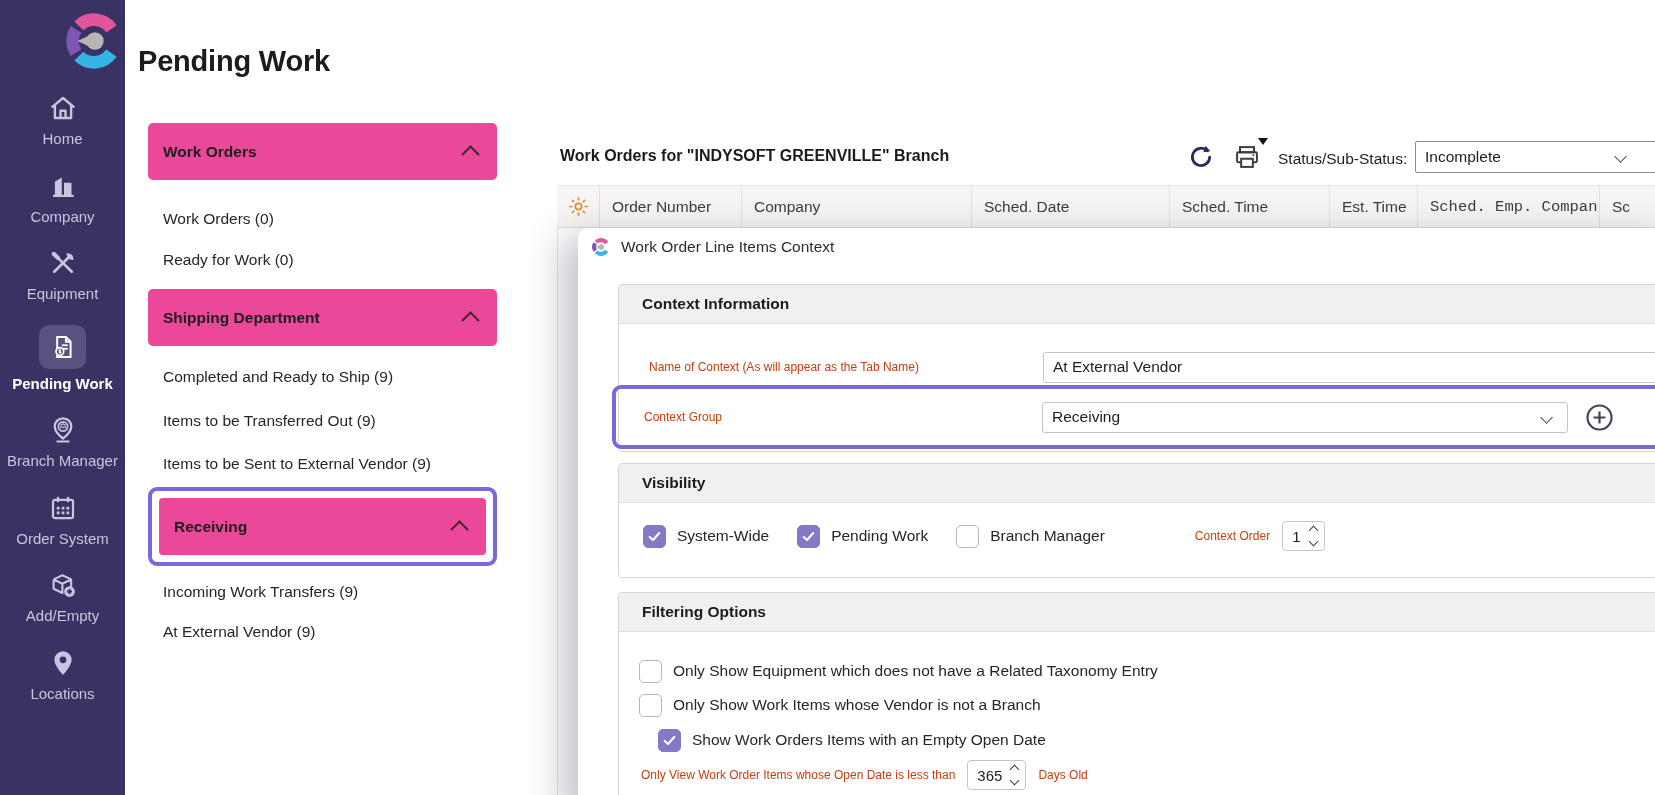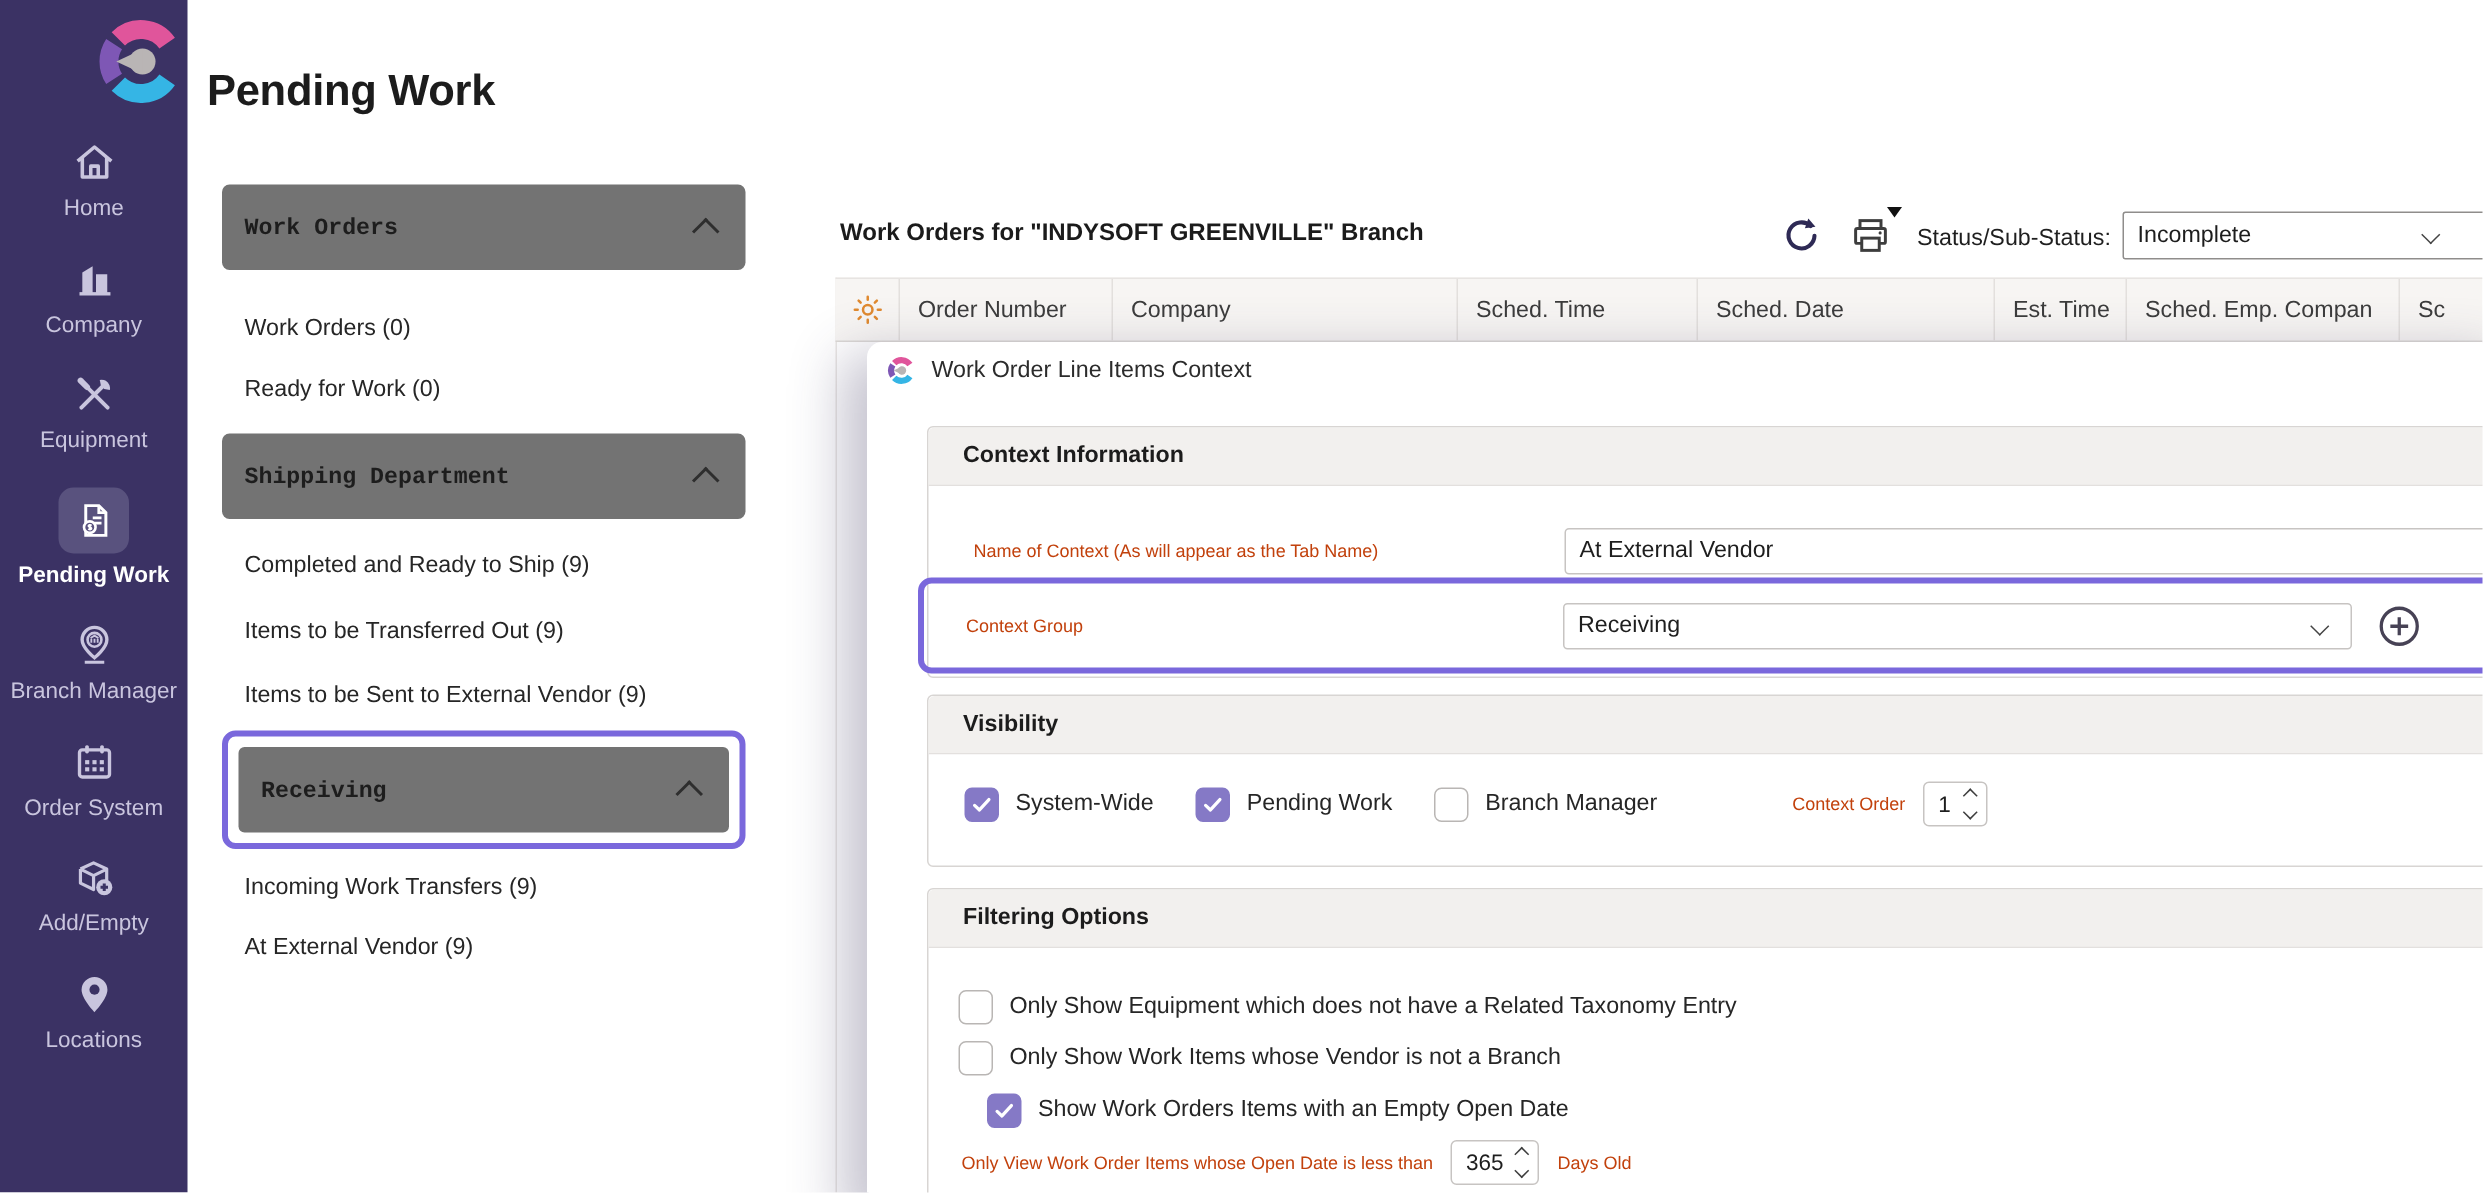--- a/index.html
+++ b/index.html
@@ -23,8 +23,8 @@
 
   
   .panel{position:absolute;left:148px;top:123px;width:349px;}
-  .sec-header{height:57px;background:#737373;border-radius:5px;display:flex;align-items:center;
-              justify-content:space-between;padding:0 20px 0 15px;cursor:pointer;font-family:Liberation Mono, monospace;}
+  .sec-header{height:57px;background:#ec4899;border-radius:5px;display:flex;align-items:center;
+              justify-content:space-between;padding:0 20px 0 15px;cursor:pointer;}
   .sec-title{font-size:15.5px;font-weight:bold;color:#1d1d1d;}
   .chev-up{width:11px;height:11px;border-left:2px solid #2e2e2e;border-top:2px solid #2e2e2e;
            transform:rotate(45deg) translate(2px,2px);}

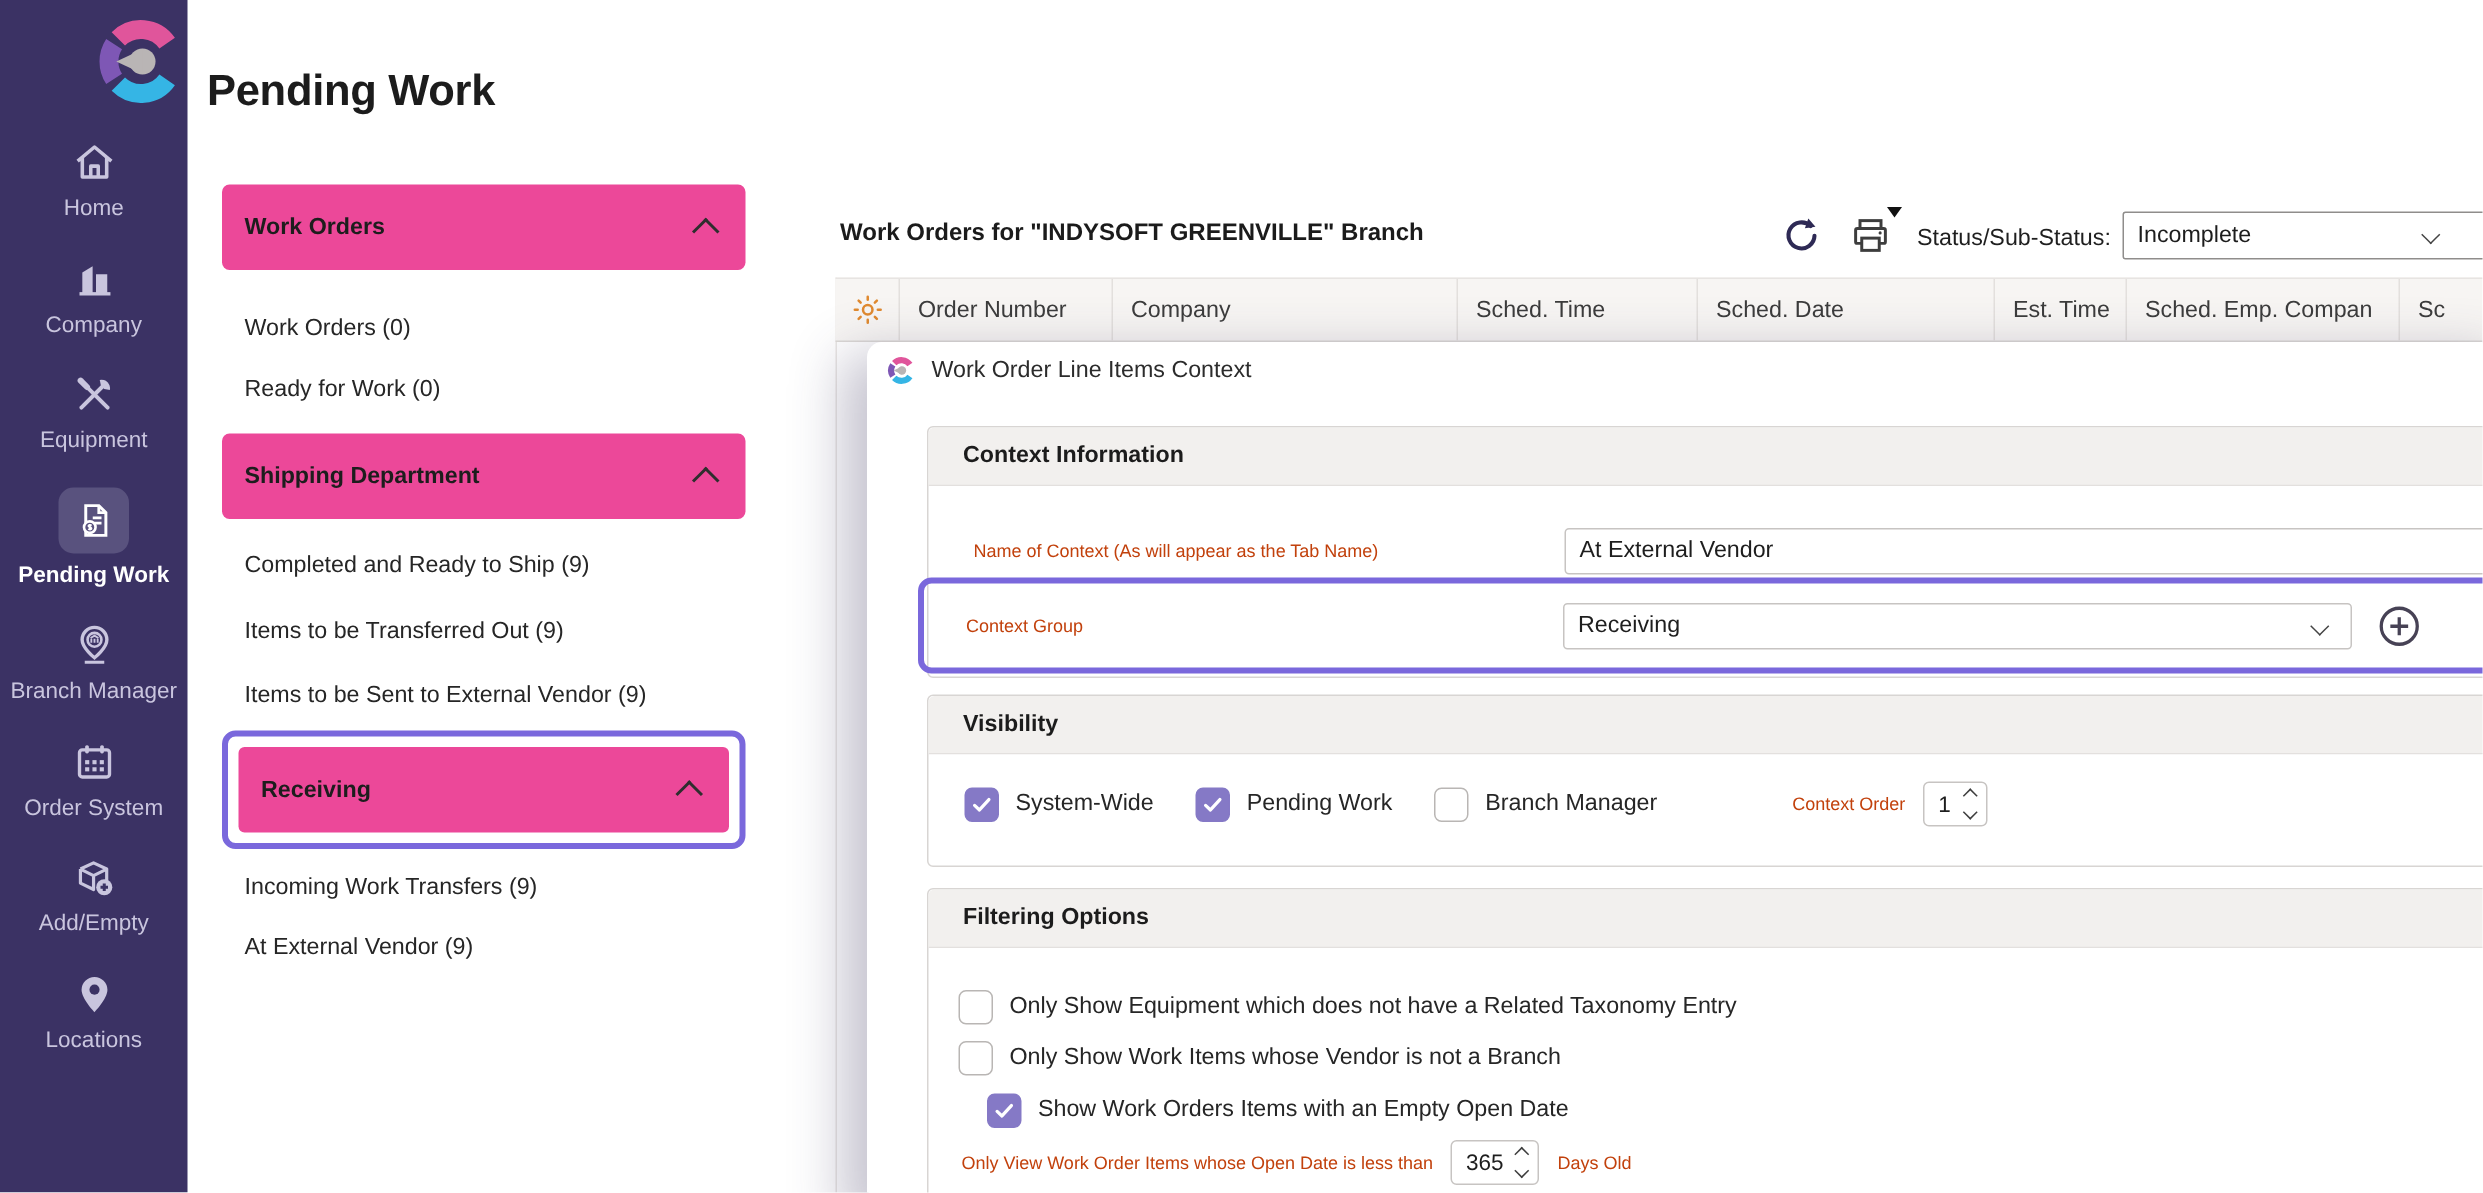--- a/index.html
+++ b/index.html
@@ -275,8 +275,8 @@
   </div>
   <div class="th c1">Order Number</div>
   <div class="th c2">Company</div>
+  <div class="th c3">Sched. Date</div>
   <div class="th c4">Sched. Time</div>
-  <div class="th c3">Sched. Date</div>
   <div class="th c5">Est. Time</div>
   <div class="th c6">Sched. Emp. Compan</div>
   <div class="th c7">Sc</div>

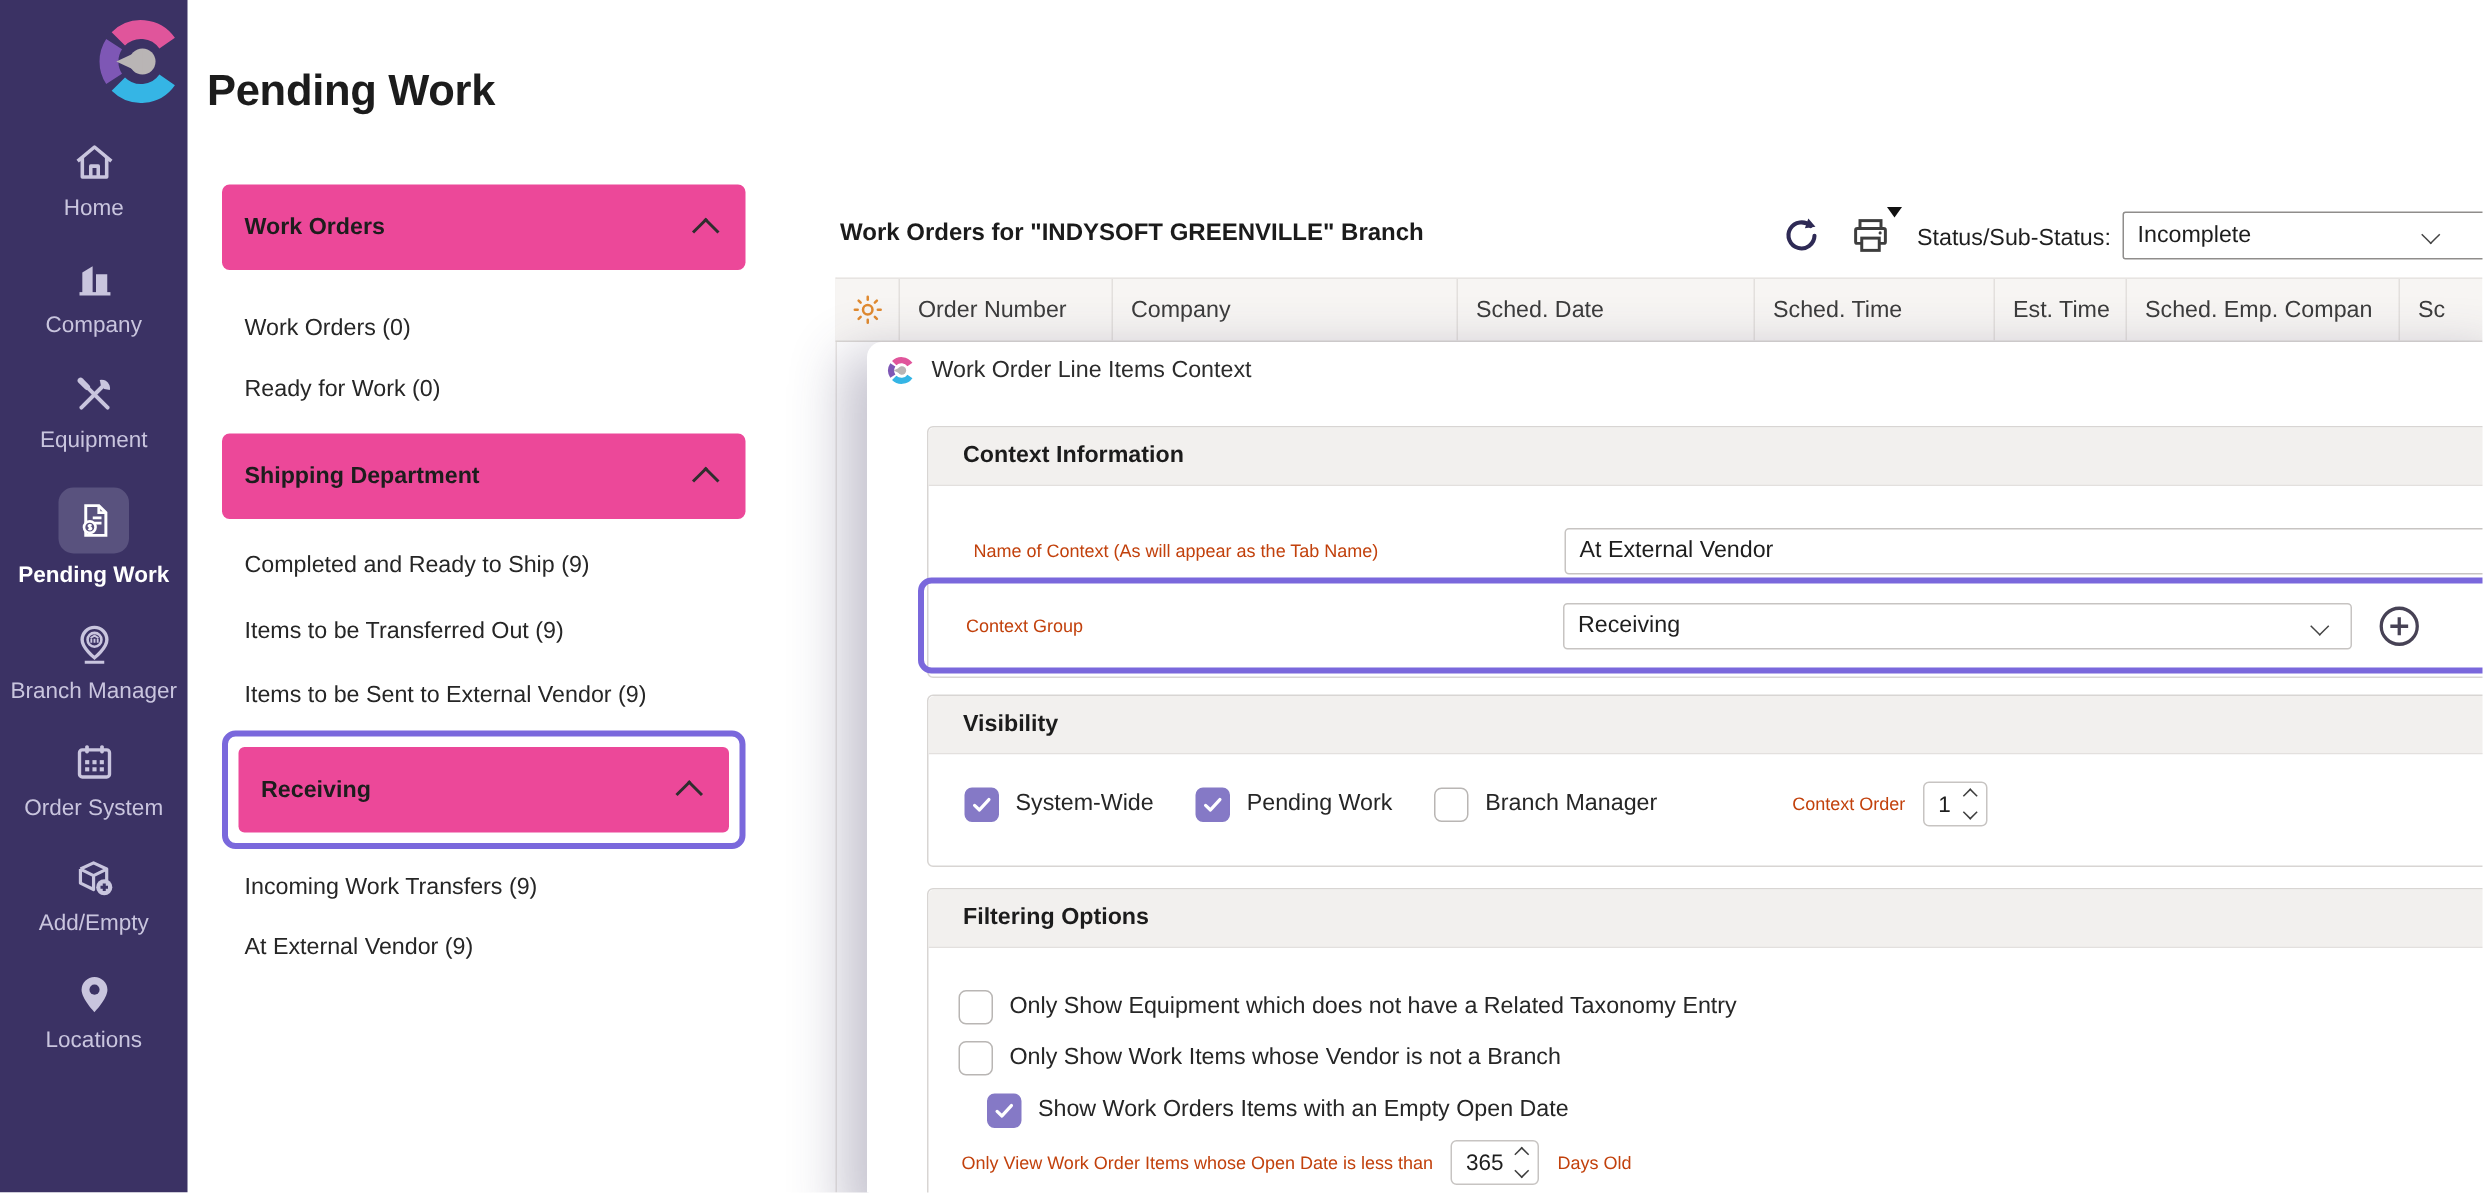--- a/index.html
+++ b/index.html
@@ -55,7 +55,7 @@
       border-right:1px solid #e3e0dd;box-sizing:border-box;white-space:nowrap;overflow:hidden;cursor:pointer;}
   .th.c0{width:43px;justify-content:center;padding-left:0;}
   .th.c1{width:142px;} .th.c2{width:230px;} .th.c3{width:198px;} .th.c4{width:160px;}
-  .th.c5{width:88px;} .th.c6{width:182px;} .th.c7{flex:1;border-right:none;}
+  .th.c5{width:88px;} .th.c6{width:182px;font-family:Liberation Mono, monospace;} .th.c7{flex:1;border-right:none;}
   .tbl-left-line{position:absolute;left:557px;top:185px;bottom:0;width:1px;background:#e9e6e4;}
 
   

